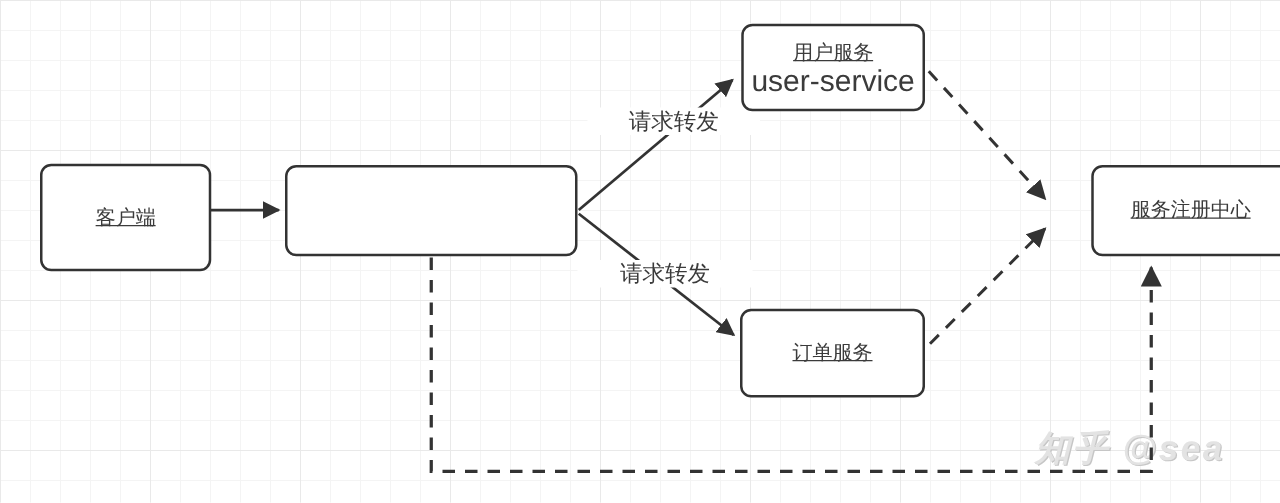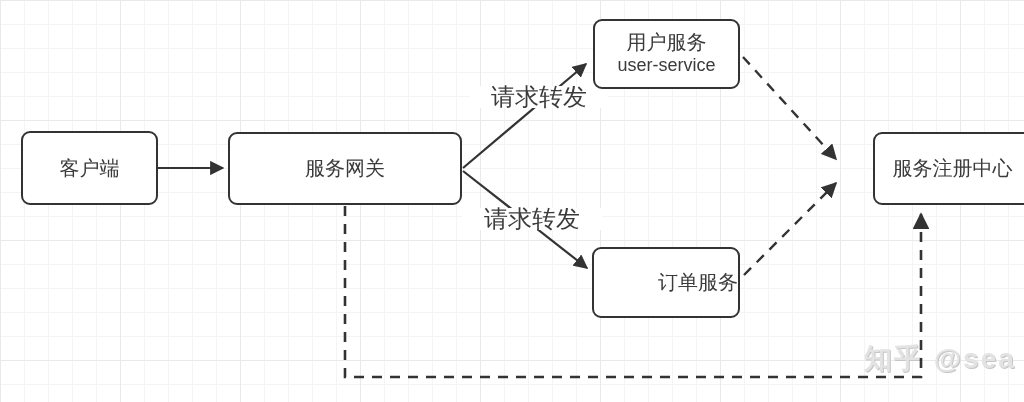--- a/index.html
+++ b/index.html
@@ -32,7 +32,7 @@
     z-index:4;
     line-height:23px;
   }
-  .node .title{font-size:20px;}
+  .node .title{font-size:16px;text-decoration:underline;}
   .node .subtitle{font-size:18px;}
   .edge-label{
     position:absolute;

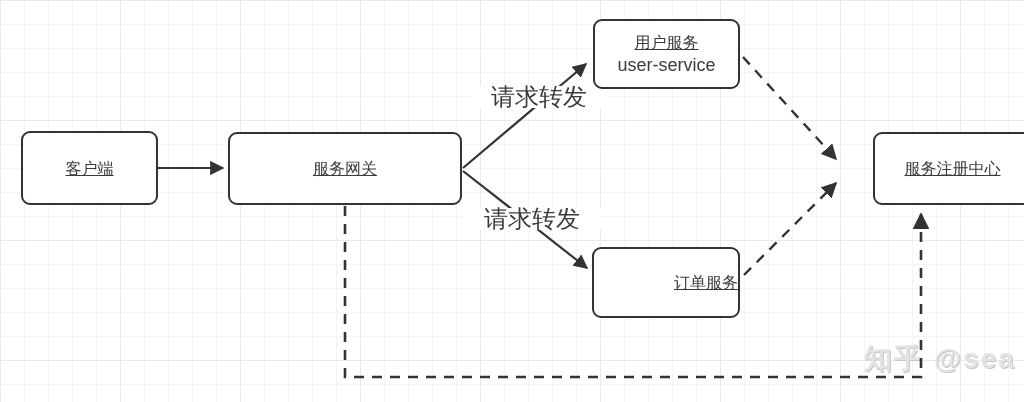--- a/index.html
+++ b/index.html
@@ -33,7 +33,7 @@
     line-height:23px;
   }
   .node .title{font-size:16px;text-decoration:underline;}
-  .node .subtitle{font-size:18px;}
+  .node .subtitle{font-size:24px;}
   .edge-label{
     position:absolute;
     background:#ffffff;

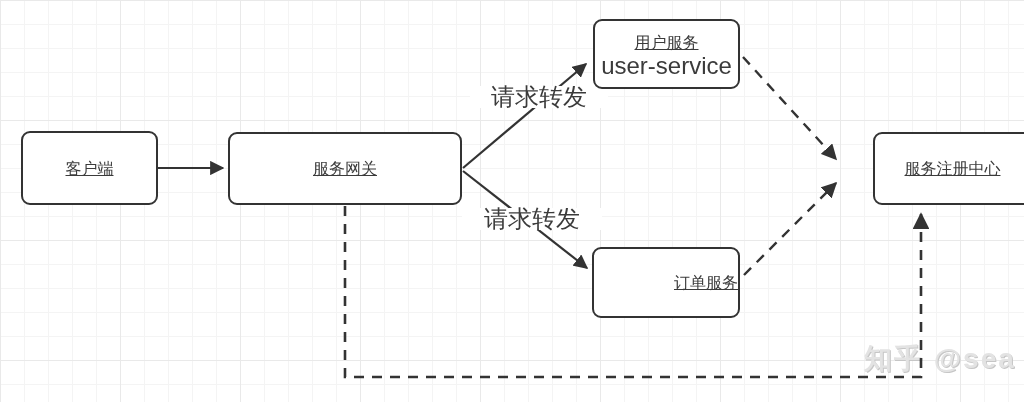--- a/index.html
+++ b/index.html
@@ -39,7 +39,7 @@
     background:#ffffff;
     color:#3b3b3b;
     text-align:center;
-    font-size:24px;
+    font-size:18px;
     line-height:22px;
     z-index:3;
     padding:0 2px;

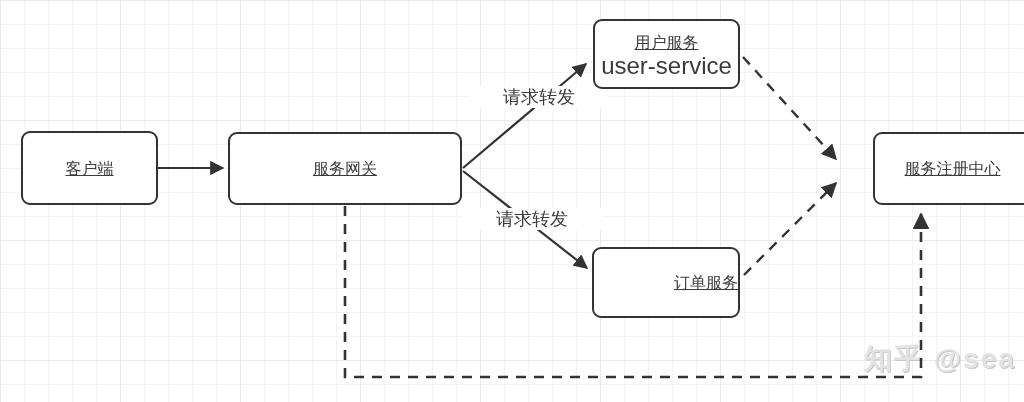--- a/index.html
+++ b/index.html
@@ -85,7 +85,7 @@
     <div>请求转发</div>
   </div>
 
-  <div class="node" style="left:21px;top:131px;width:137px;height:74px;">
+  <div class="node" style="left:32px;top:131px;width:137px;height:86px;">
     <div class="title">客户端</div>
   </div>
 

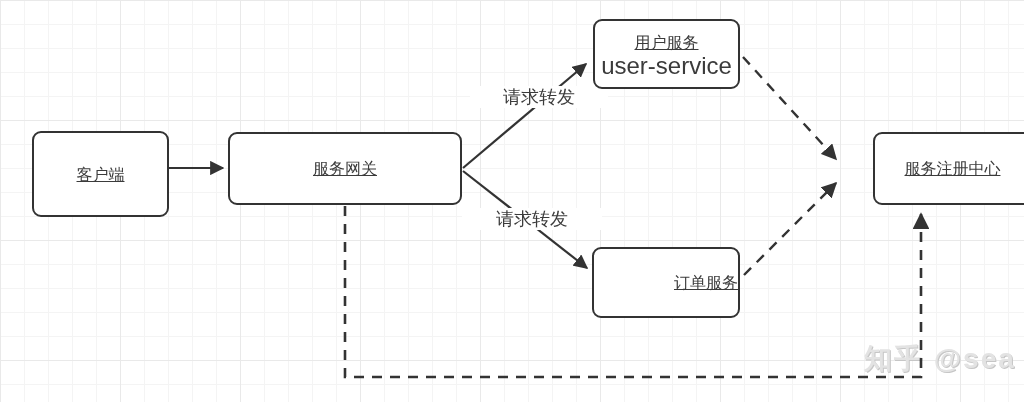--- a/index.html
+++ b/index.html
@@ -90,7 +90,6 @@
   </div>
 
   <div class="node" style="left:228px;top:132px;width:234px;height:73px;">
-    <div class="title">服务网关</div>
   </div>
 
   <div class="node" style="left:593px;top:19px;width:147px;height:70px;">

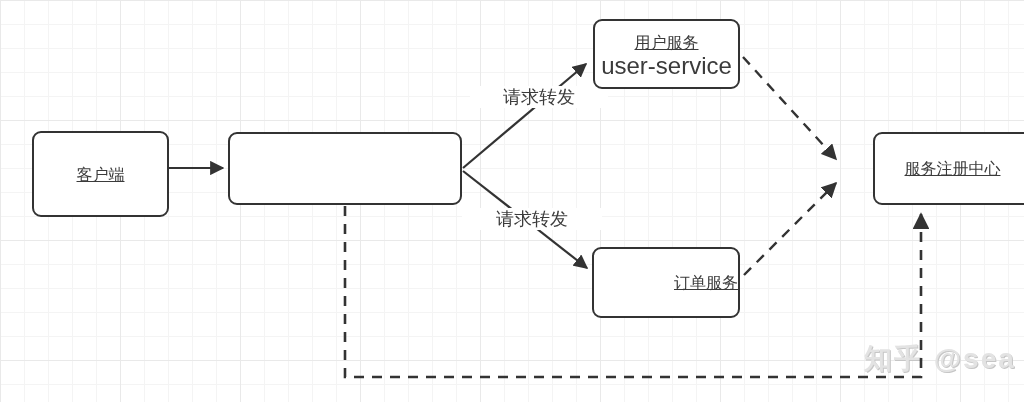--- a/index.html
+++ b/index.html
@@ -97,7 +97,7 @@
     <div class="subtitle">user-service</div>
   </div>
 
-  <div class="node" style="left:592px;top:247px;width:148px;height:71px;align-items:flex-end;">
+  <div class="node" style="left:592px;top:247px;width:148px;height:71px;">
     <div class="title">订单服务</div>
   </div>
 

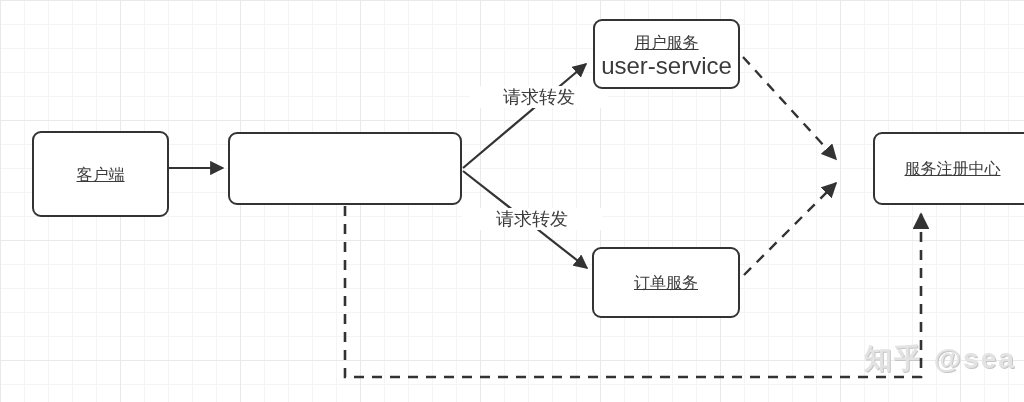--- a/index.html
+++ b/index.html
@@ -46,7 +46,7 @@
   }
   .watermark{
     position:absolute;
-    left:864px;top:340px;
+    left:828px;top:340px;
     z-index:1;
     font-size:28px;
     font-weight:bold;
@@ -54,6 +54,7 @@
     color:#e3e3e3;
     text-shadow:1px 1px 0 #c6c6c6;
     white-space:nowrap;
+    font-style:italic;
   }
 </style>
 </head>

